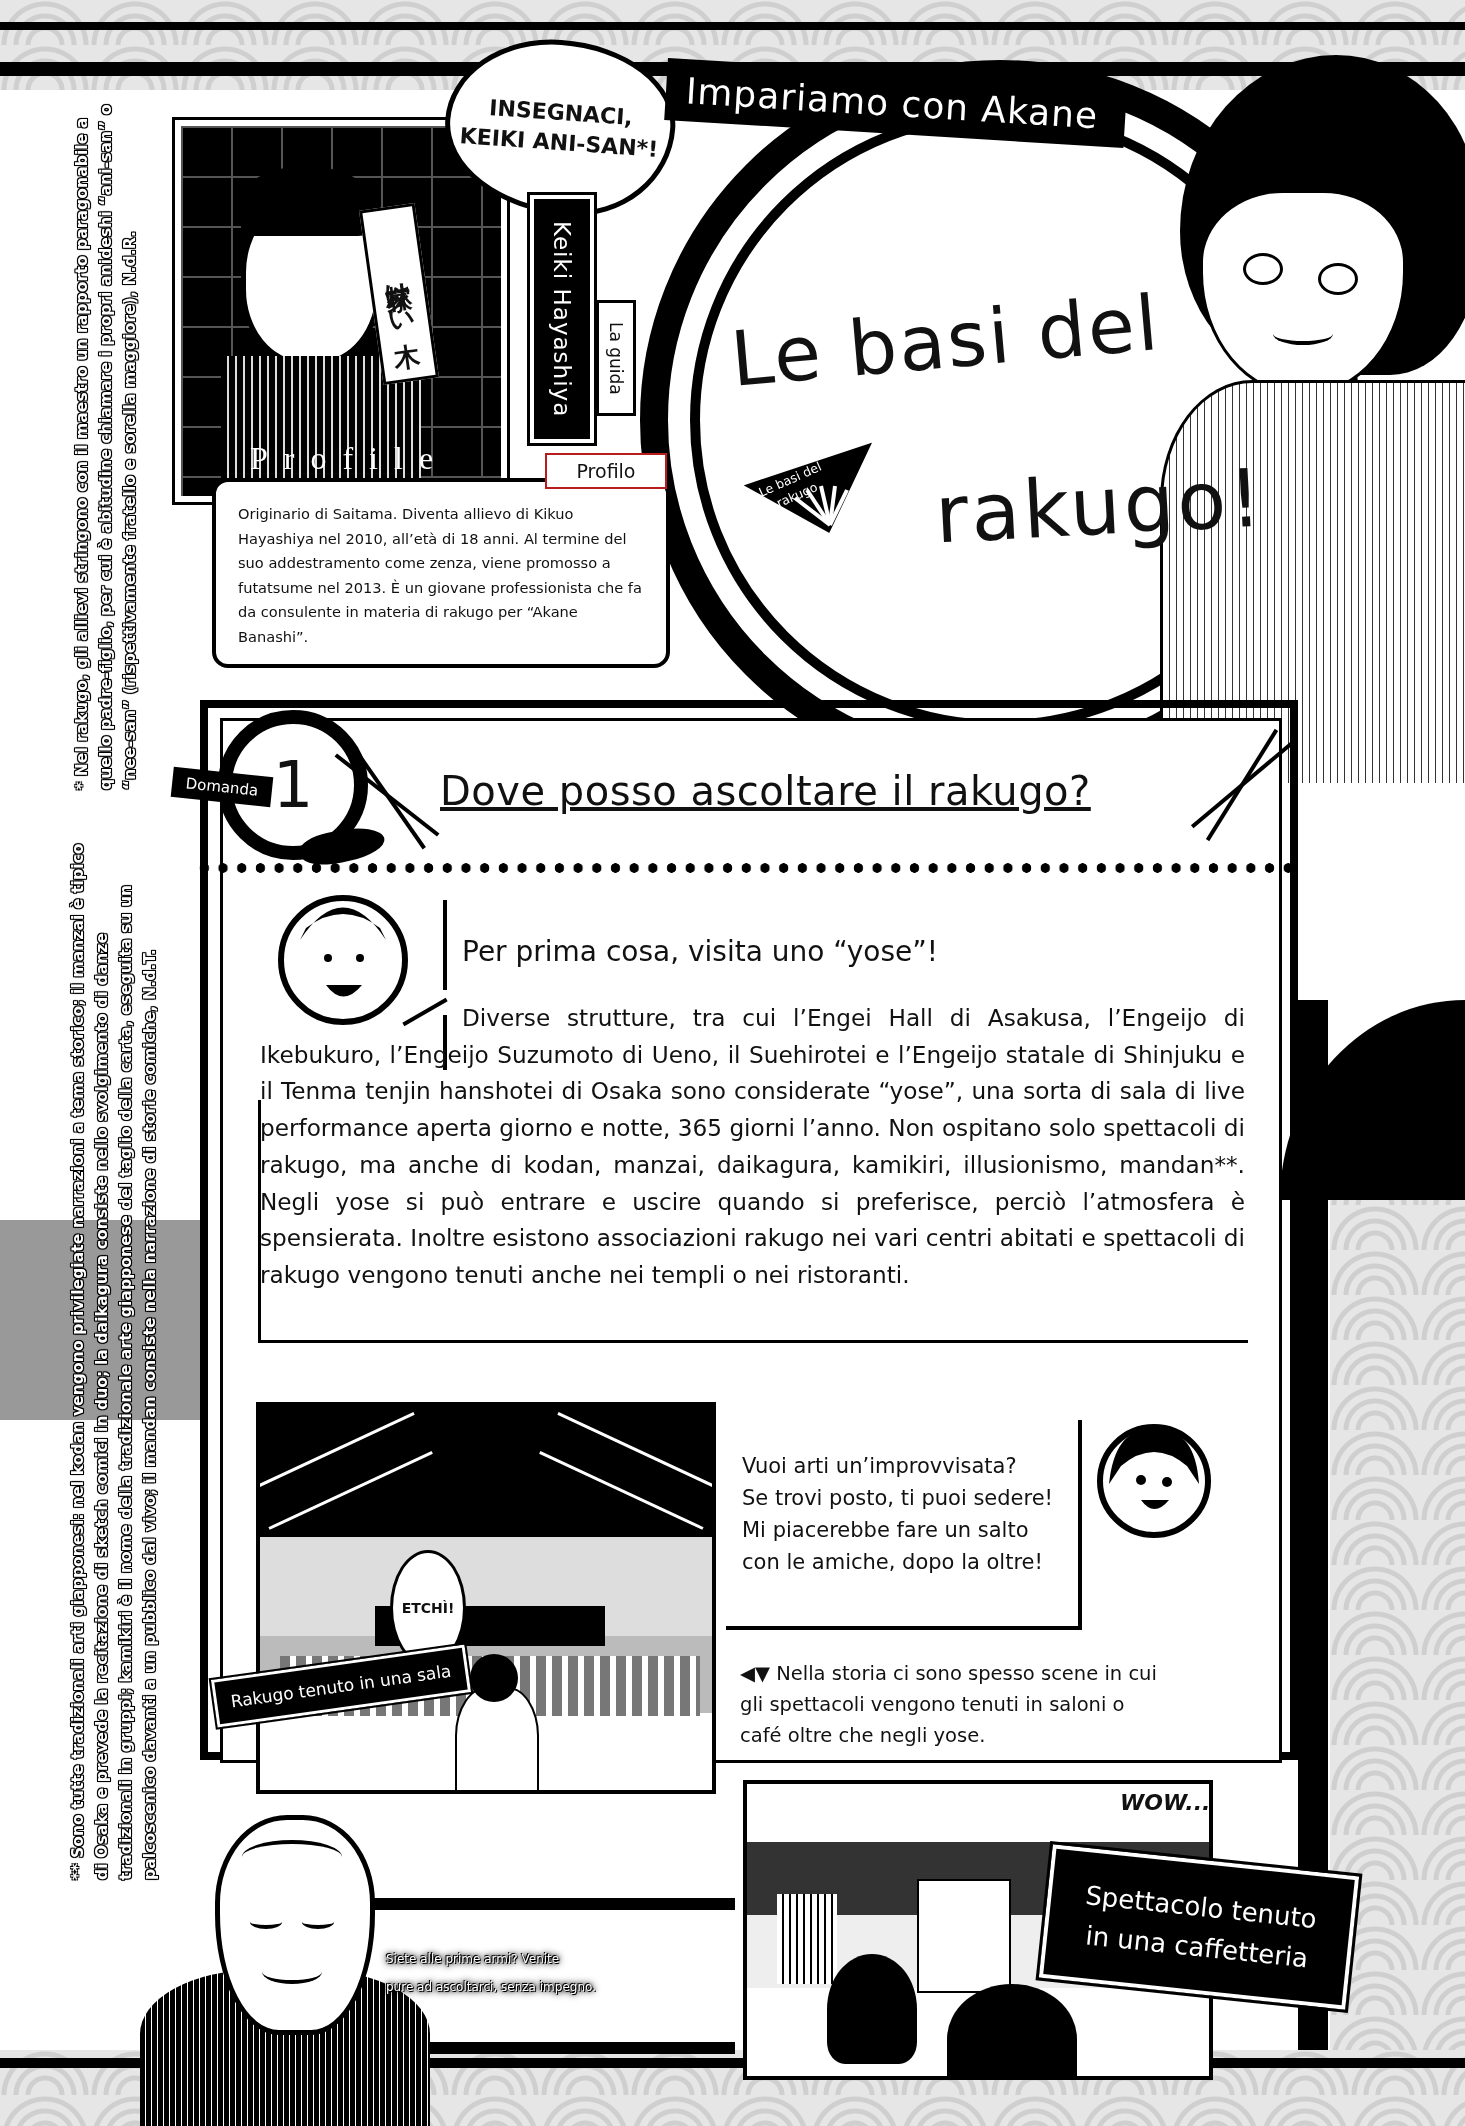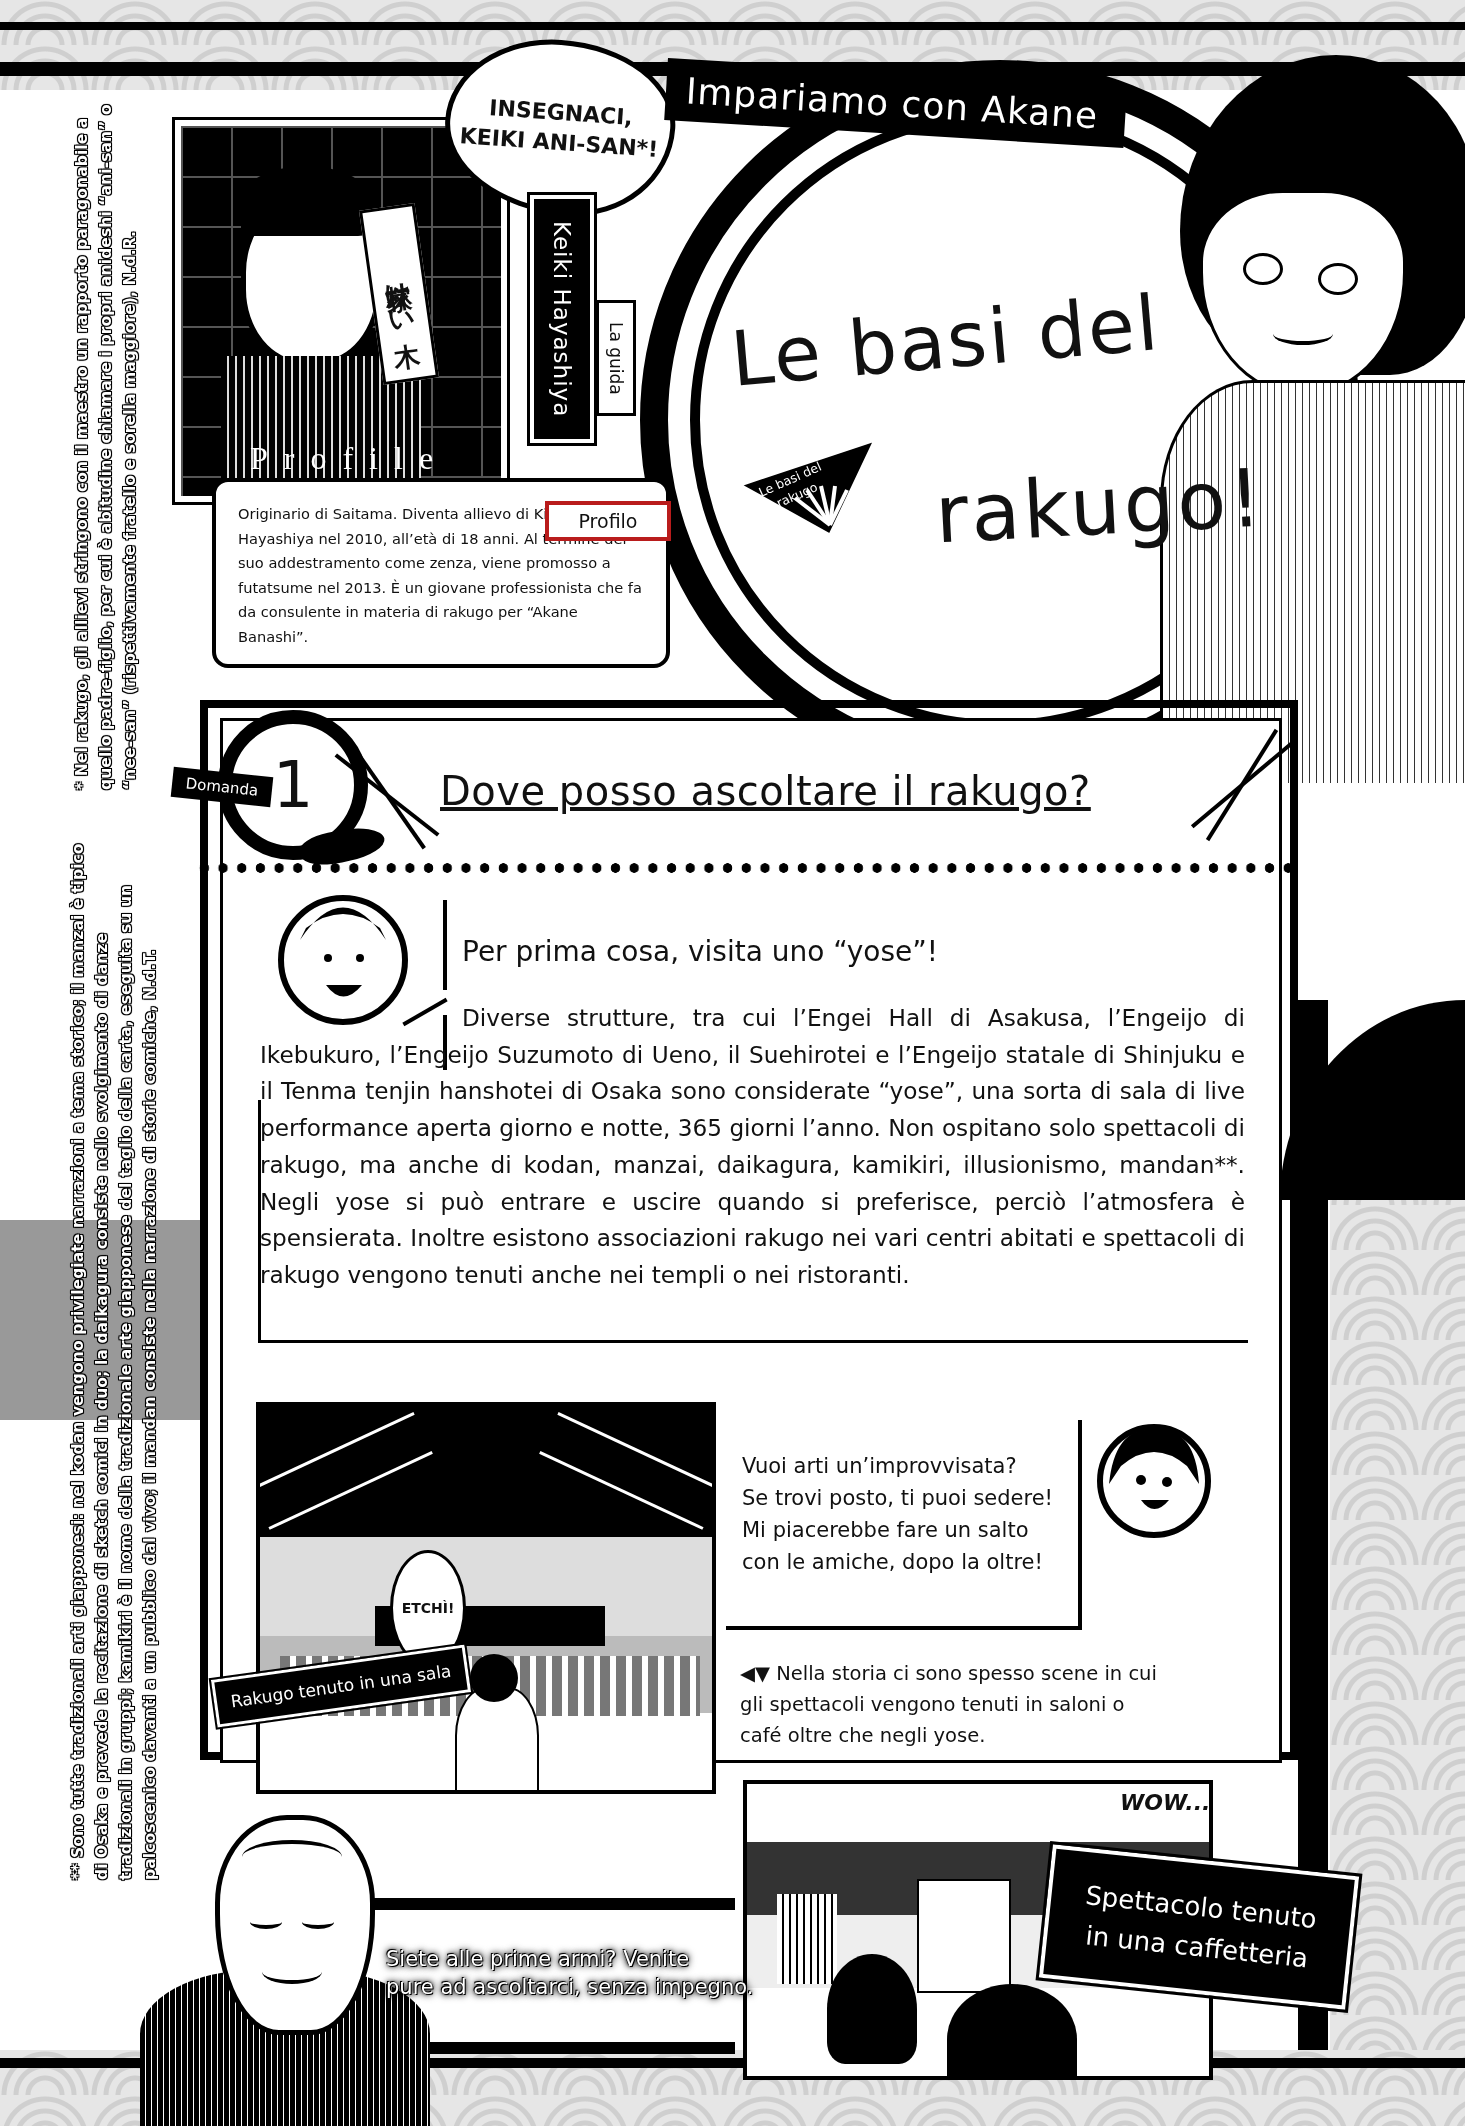--- a/index.html
+++ b/index.html
@@ -59,8 +59,8 @@
       font-size: 32px; letter-spacing: 16px;
     }
     .profilo-tag {
-      left: 545px; top: 453px; width: 118px; height: 32px; background: #fff; border: 4px solid #b91c1c;
-      display: flex; align-items: center; justify-content: center; font-size: 19px; z-index: 3; margin-top: 48px;
+      left: 545px; top: 453px; width: 118px; height: 32px; background: #fff; border: 2px solid #b91c1c;
+      display: flex; align-items: center; justify-content: center; font-size: 19px; z-index: 3;
     }
     .profile-card {
       left: 212px; top: 478px; width: 458px; height: 190px; background: #fff;

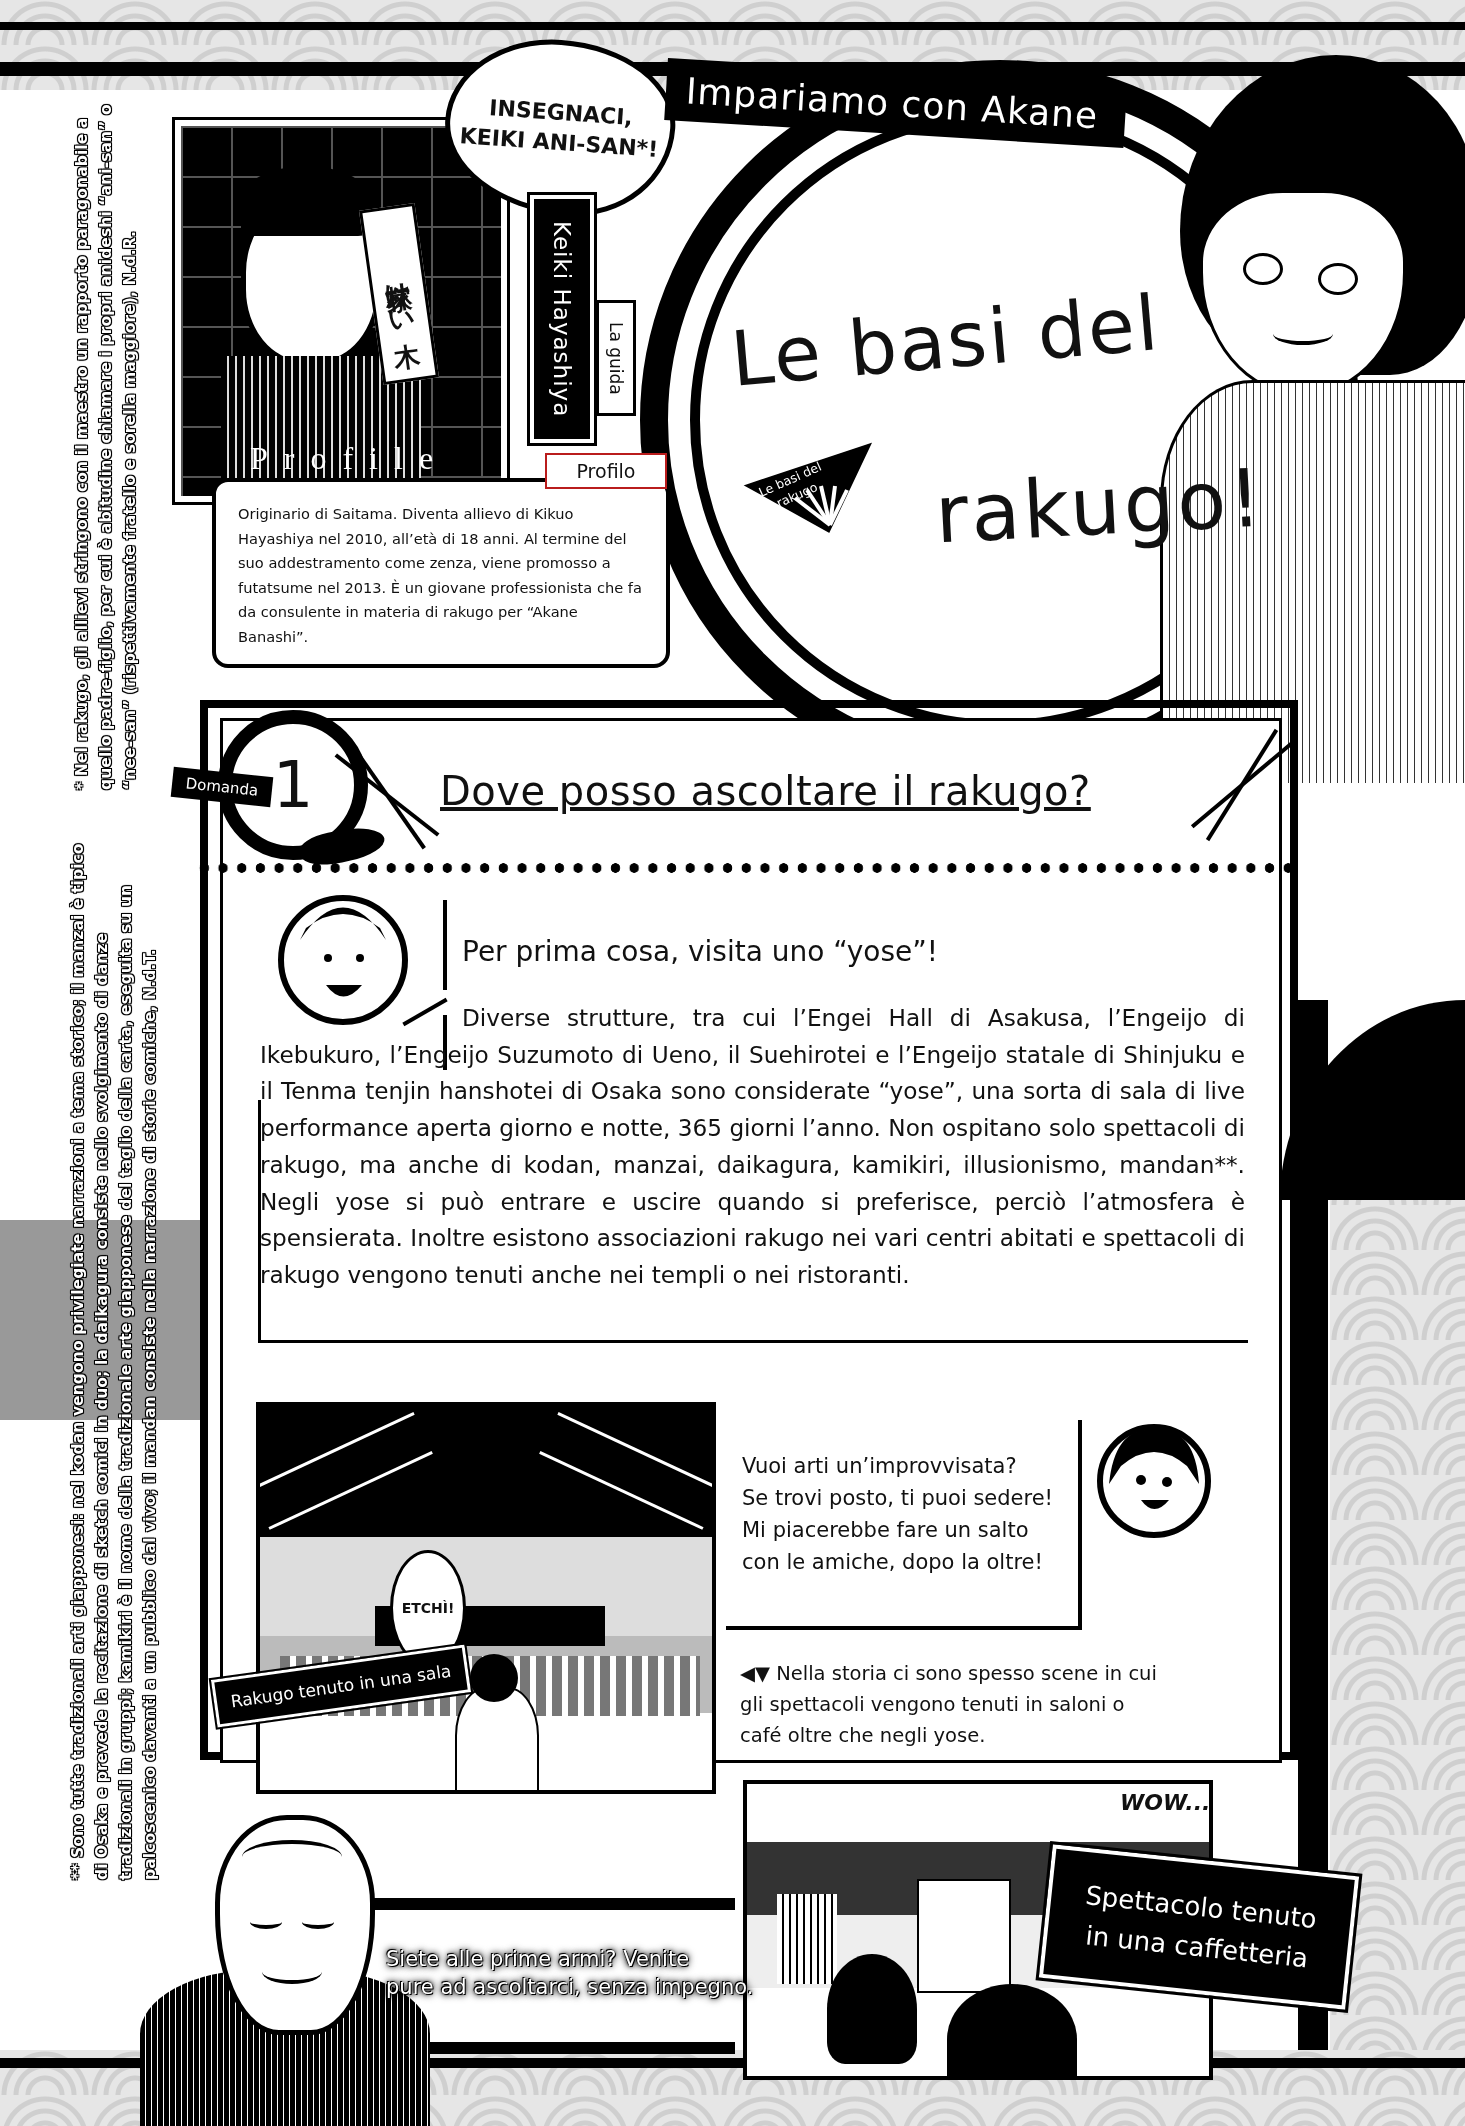--- a/index.html
+++ b/index.html
@@ -192,7 +192,7 @@
       left: 345px; top: 1898px; width: 390px; height: 132px; background: #fff; border-top: 12px solid #000; border-bottom: 12px solid #000; z-index: 3;
     }
     .oldman-caption {
-      left: 386px; top: 1945px; font-size: 21px; line-height: 28px; color: #fff; z-index: 7;
+      left: 386px; top: 1945px; font-size: 12px; line-height: 28px; color: #fff; z-index: 7;
       text-shadow: 0 0 3px #000, 0 0 6px #000, 0 0 8px #000, 1px 1px 0 #000, -1px -1px 0 #000;
     }
     

